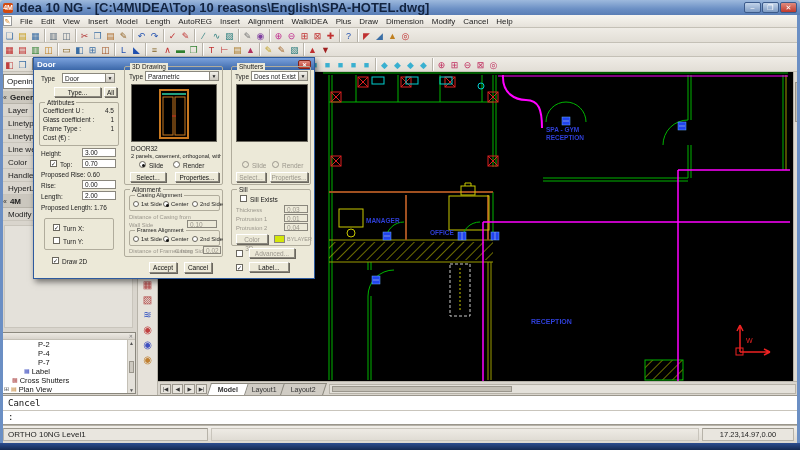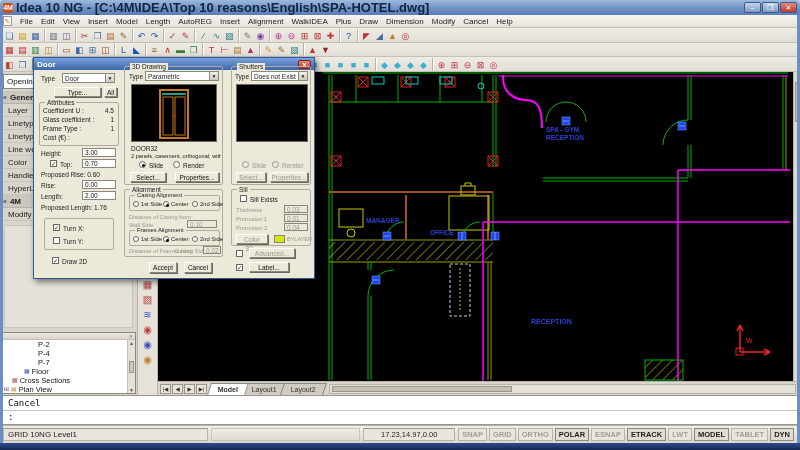--- a/index.html
+++ b/index.html
@@ -343,7 +343,7 @@
         </div>
       <div class="trow" style="padding-left:22px">
           <span class="ticn" style="color:#4050c0">▦</span>
-          <span>Floor</span>
+          <span>Label</span>
         </div>
       <div class="trow" style="padding-left:10px">
           <span class="ticn" style="color:#b05050">▩</span>

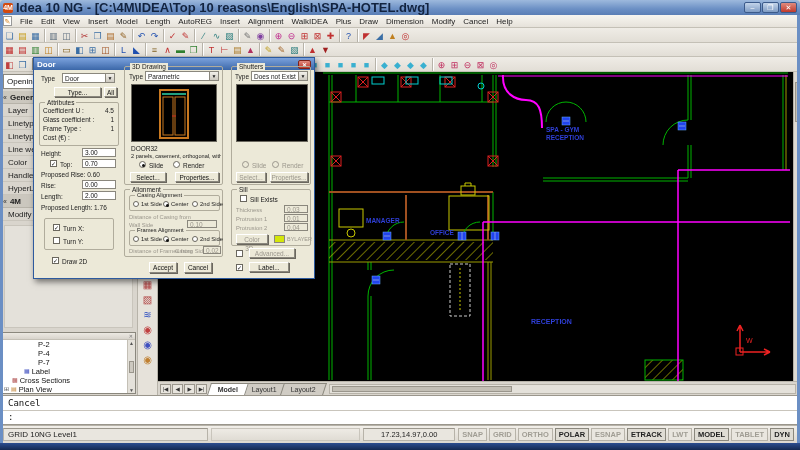--- a/index.html
+++ b/index.html
@@ -347,7 +347,7 @@
         </div>
       <div class="trow" style="padding-left:10px">
           <span class="ticn" style="color:#b05050">▩</span>
-          <span>Cross Sections</span>
+          <span>Cross Shutters</span>
         </div>
       <div class="trow" style="padding-left:2px">
           <span class="ticn" style="color:#555">⊞</span>

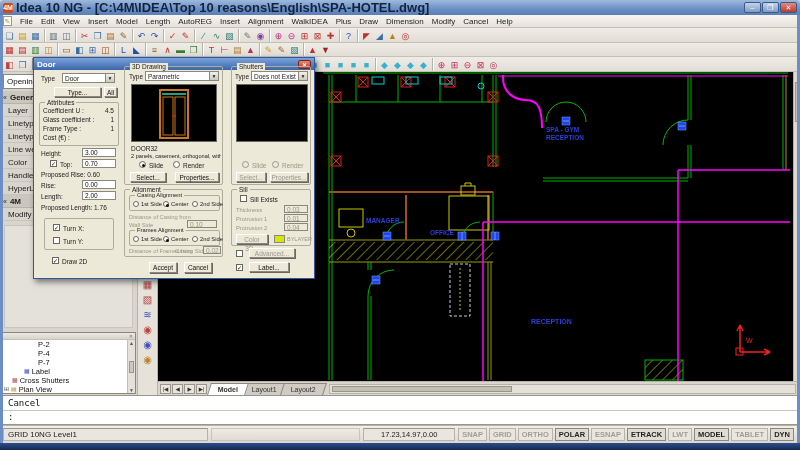--- a/index.html
+++ b/index.html
@@ -516,7 +516,7 @@
 </div>
 
 <div class="statusbar">
-  <span class="sseg sname">GRID 10NG Level1</span>
+  <span class="sseg sname">ORTHO 10NG Level1</span>
   <span class="sfill"></span>
   <span class="sseg scoords">17.23,14.97,0.00</span>
   <span class="toggles">

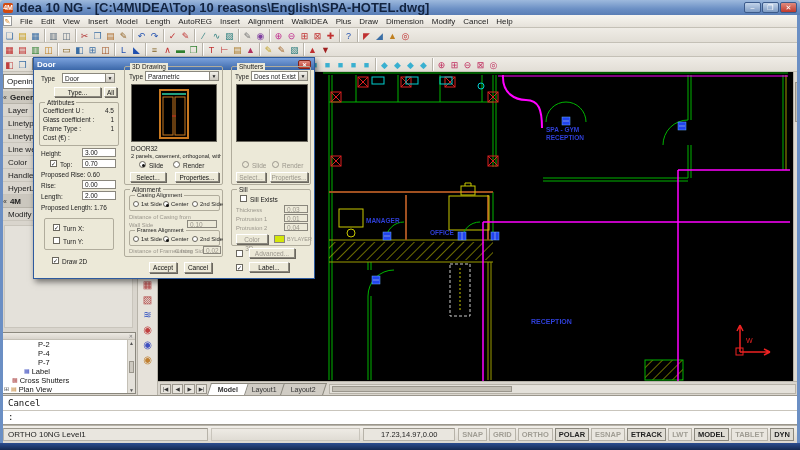--- a/index.html
+++ b/index.html
@@ -519,18 +519,6 @@
   <span class="sseg sname">ORTHO 10NG Level1</span>
   <span class="sfill"></span>
   <span class="sseg scoords">17.23,14.97,0.00</span>
-  <span class="toggles">
-      <span class="toggle">SNAP</span>
-      <span class="toggle">GRID</span>
-      <span class="toggle">ORTHO</span>
-      <span class="toggle on">POLAR</span>
-      <span class="toggle">ESNAP</span>
-      <span class="toggle on">ETRACK</span>
-      <span class="toggle">LWT</span>
-      <span class="toggle on">MODEL</span>
-      <span class="toggle">TABLET</span>
-      <span class="toggle on">DYN</span>
-    </span>
 </div>
 <div class="bottomedge"></div>
 

